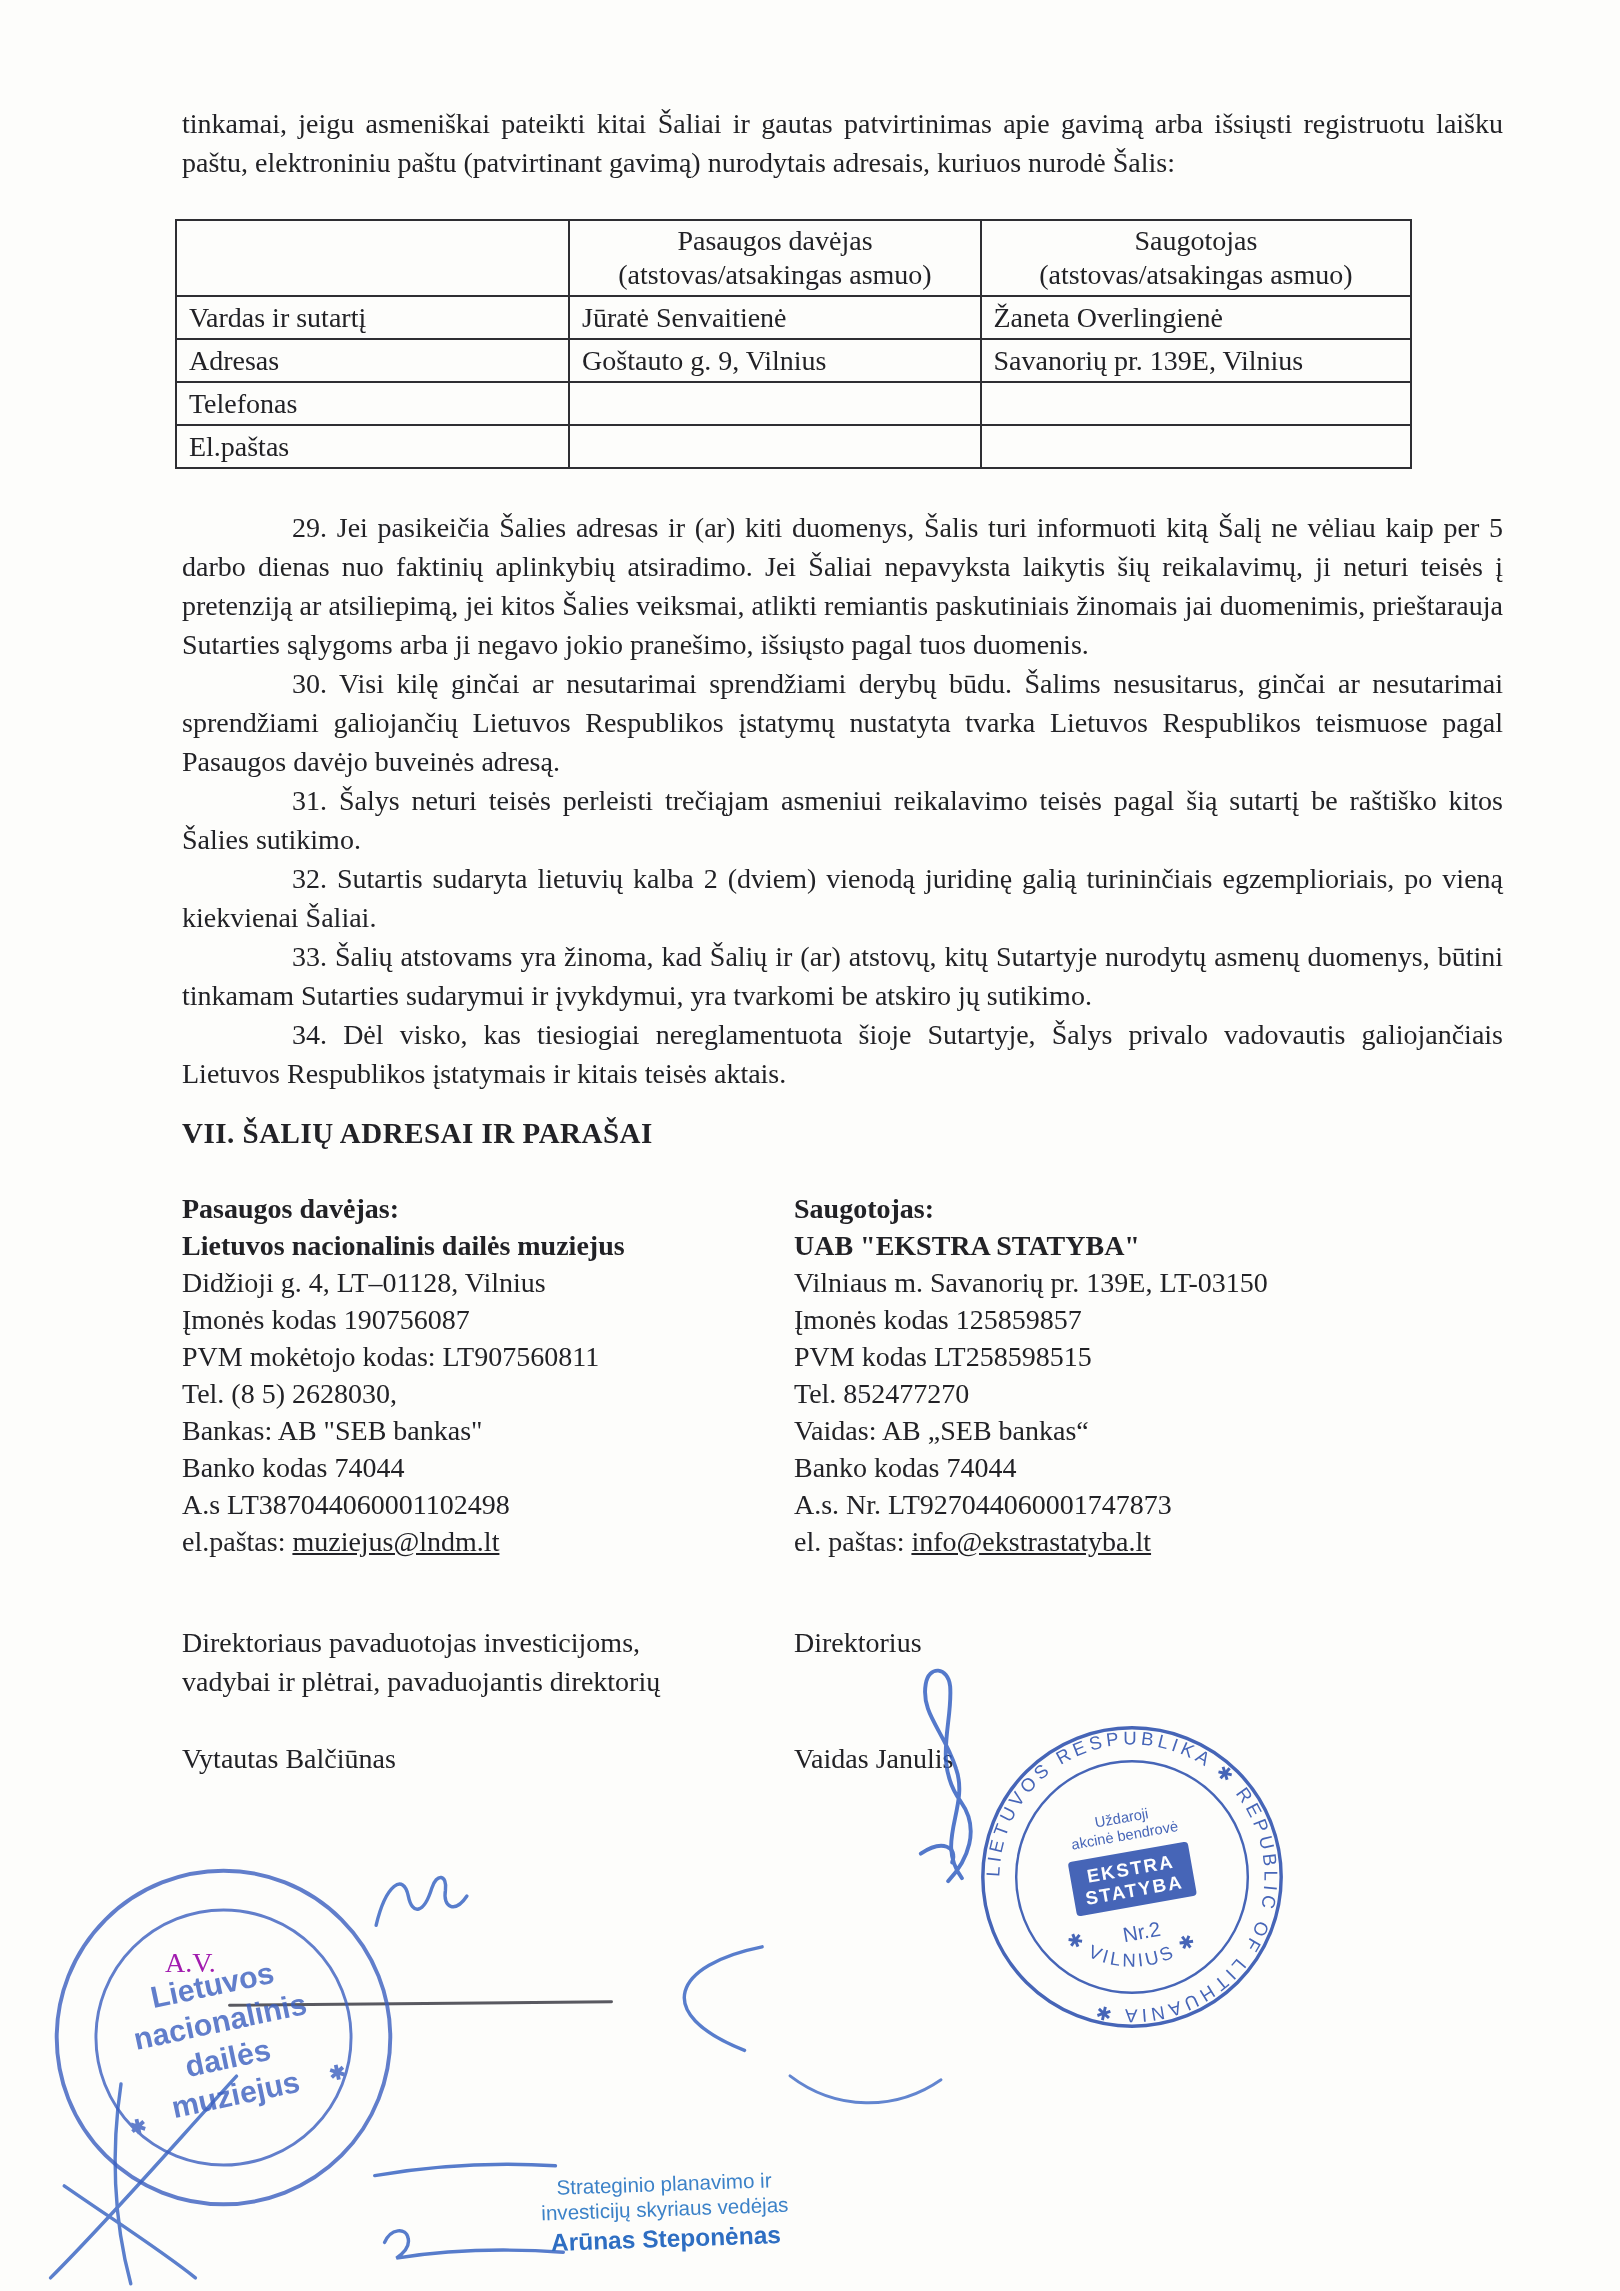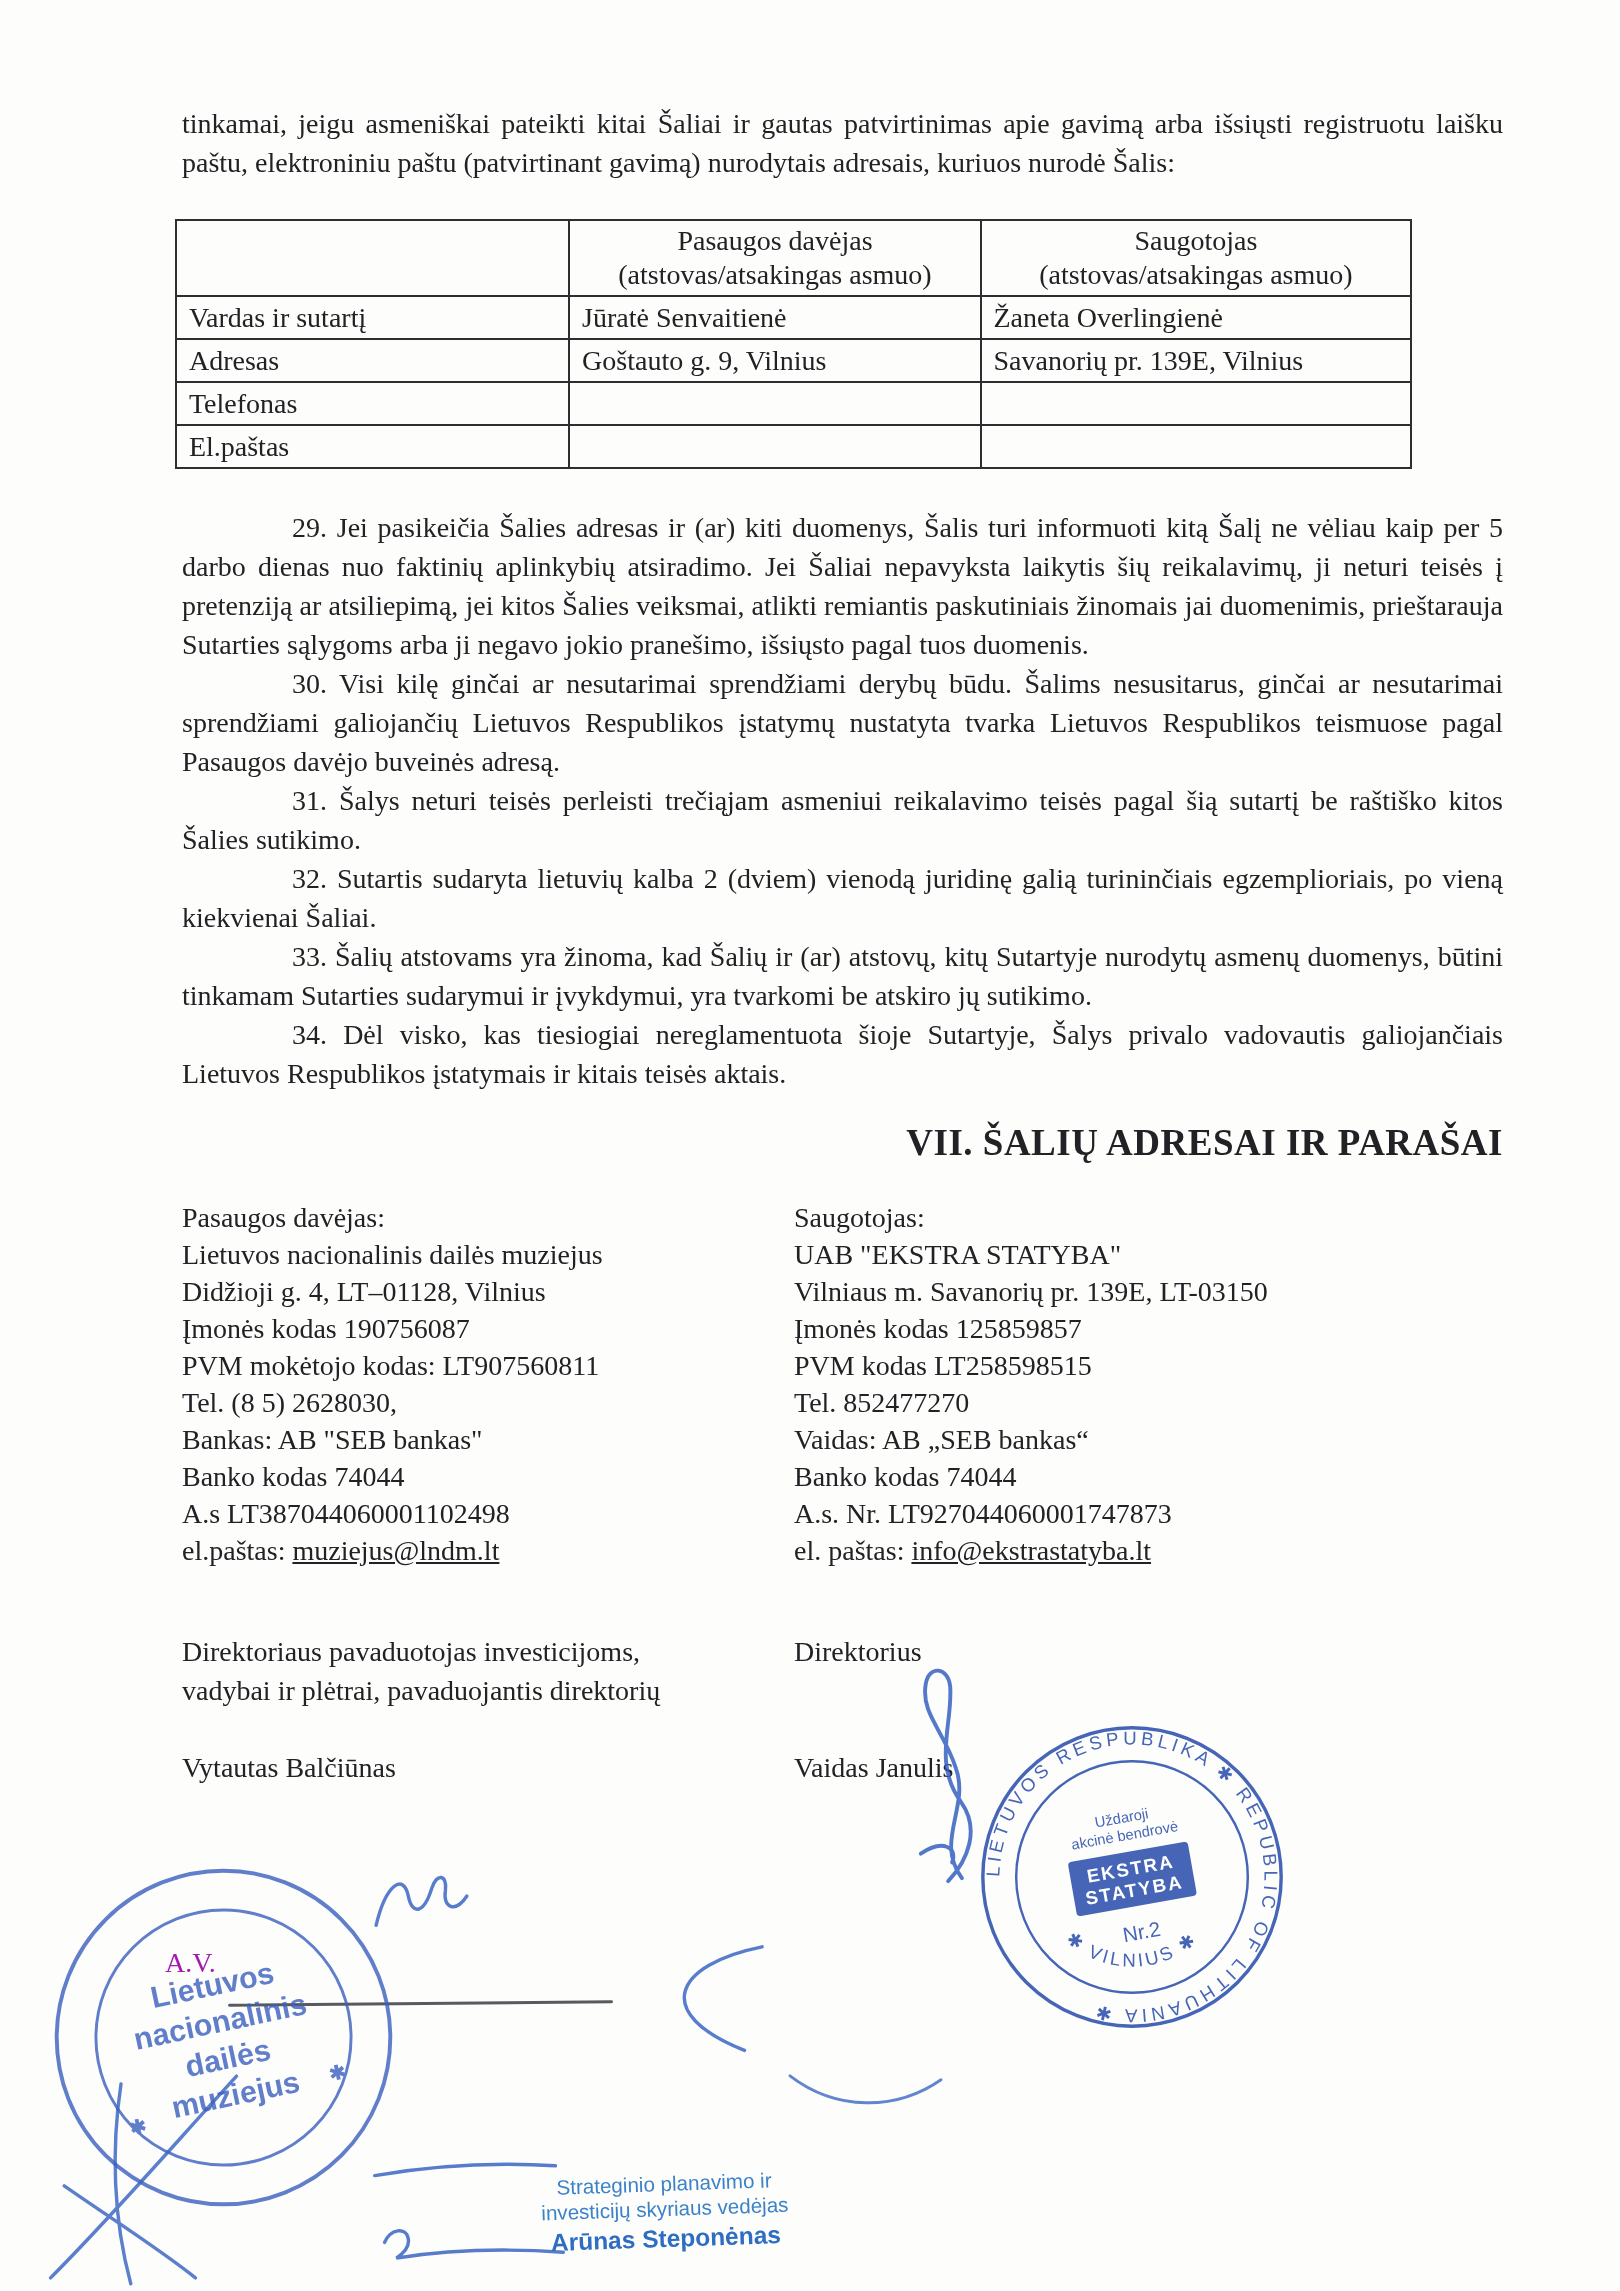--- a/index.html
+++ b/index.html
@@ -34,8 +34,8 @@
 
   .paras { margin-top:39px; }
   .heading {
-    margin-top:30px; text-align:right; font-weight:bold;
-    font-size:37px; letter-spacing:0.5px;
+    margin-top:21px; text-align:left; font-weight:bold;
+    font-size:29px; letter-spacing:0.5px;
   }
 
   .addresses { display:flex; margin-top:37px; line-height:37px; }

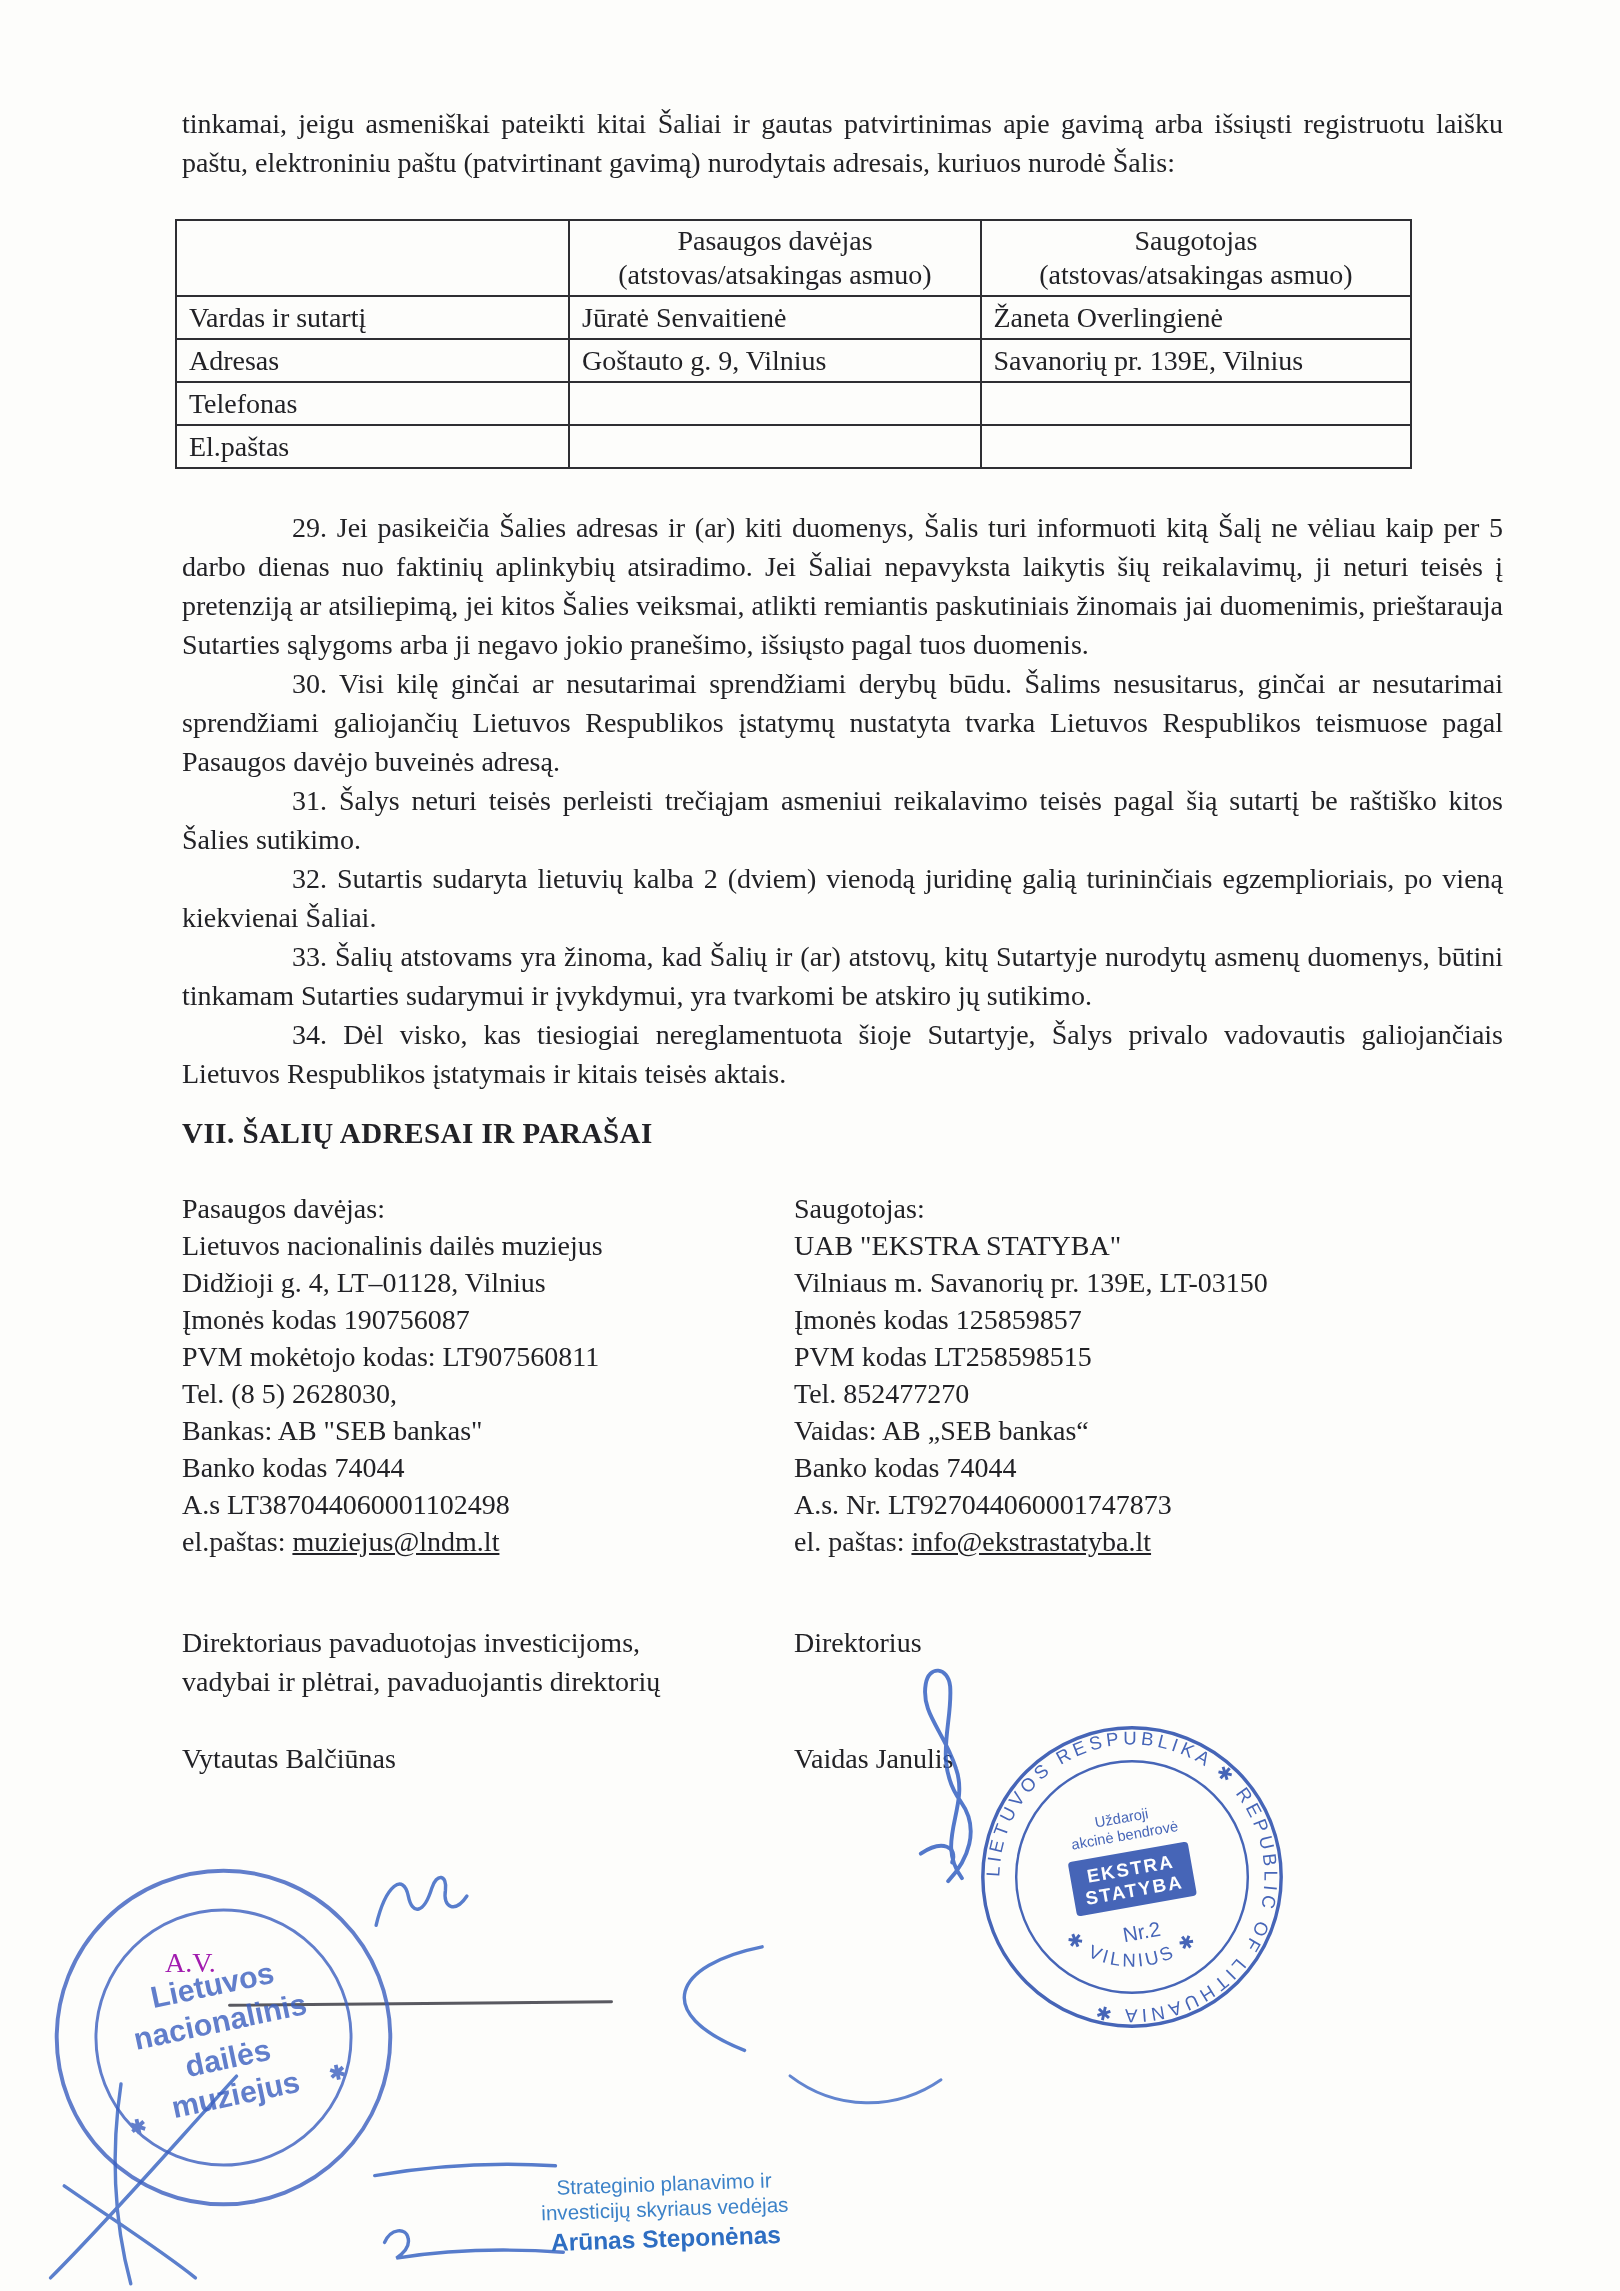--- a/index.html
+++ b/index.html
@@ -41,7 +41,7 @@
   .addresses { display:flex; margin-top:37px; line-height:37px; }
   .addr-col.left { width:612px; }
   .addr-col.right { flex:1; }
-  .bold { font-weight:normal; }
+  .bold { font-weight:bold; }
   .email { text-decoration:underline; }
 
   .signers { display:flex; margin-top:63px; line-height:39px; }

